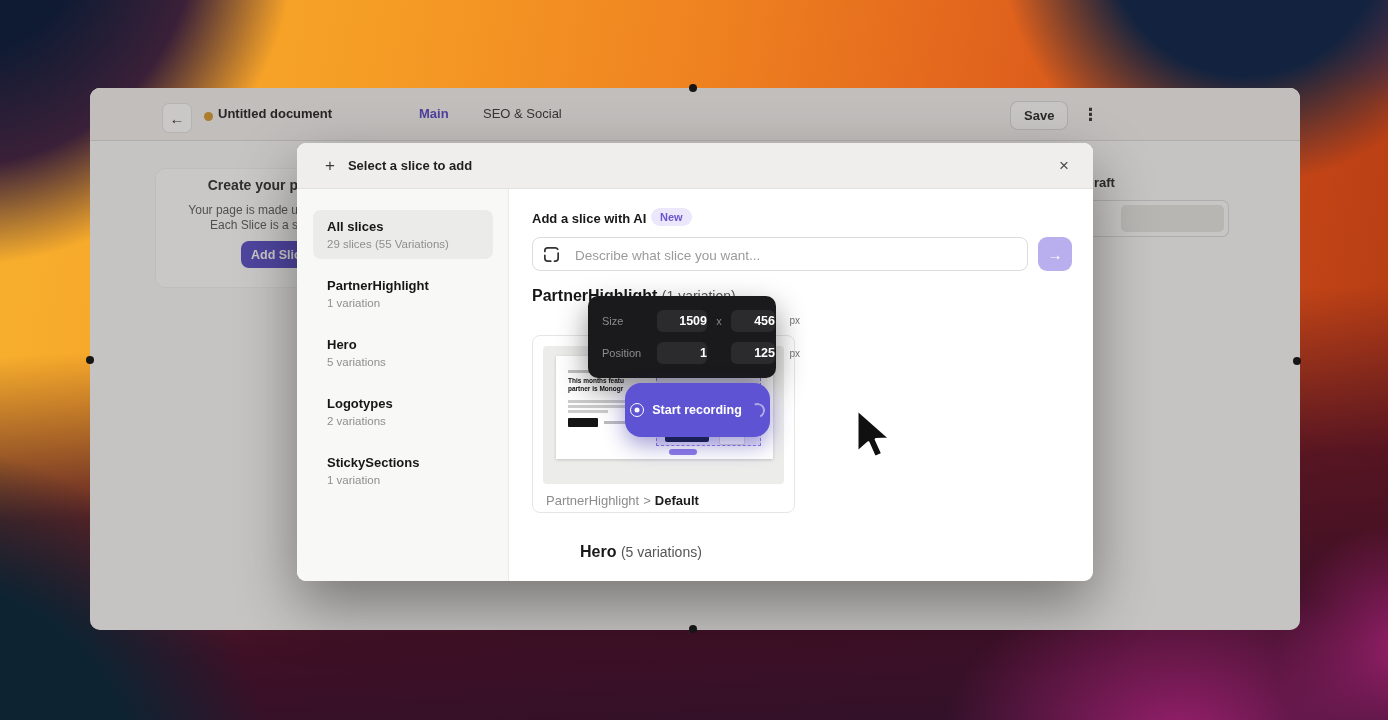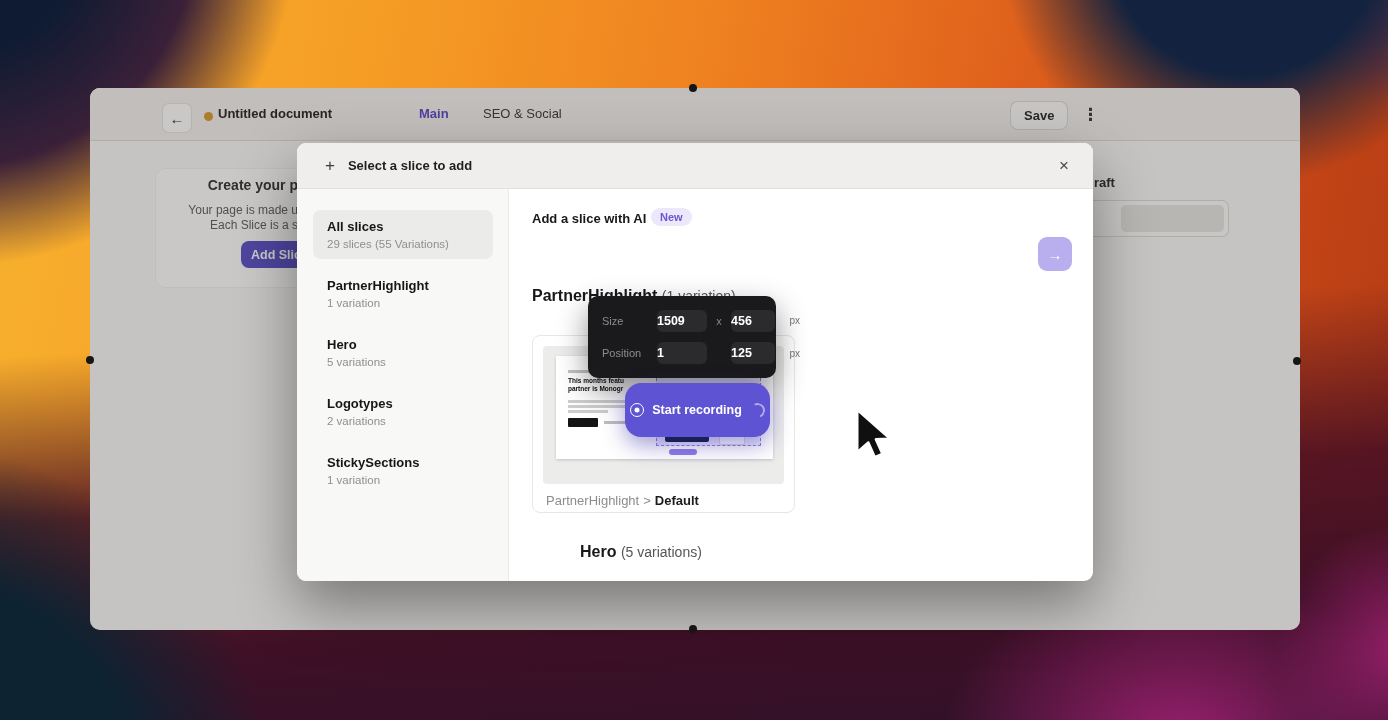--- a/index.html
+++ b/index.html
@@ -173,6 +173,12 @@
       <div class="abs ai-label">Add a slice with AI</div>
       <div class="abs ai-badge">New</div>
 
+      <div class="abs ai-inputwrap">
+        <svg class="ai-icon" width="19" height="19" viewBox="0 0 20 20">
+          <path d="M6 3 h8 a3 3 0 0 1 3 3 v8 a3 3 0 0 1 -3 3 h-8 a3 3 0 0 1 -3 -3 v-8 a3 3 0 0 1 3 -3" fill="none" stroke="#333" stroke-width="1.8" stroke-dasharray="11 4" stroke-linecap="round"></path>
+        </svg>
+        <input class="ai-input" placeholder="Describe what slice you want..." style="">
+      </div>
       <button class="abs ai-send">
           <span>→</span>
         </button>

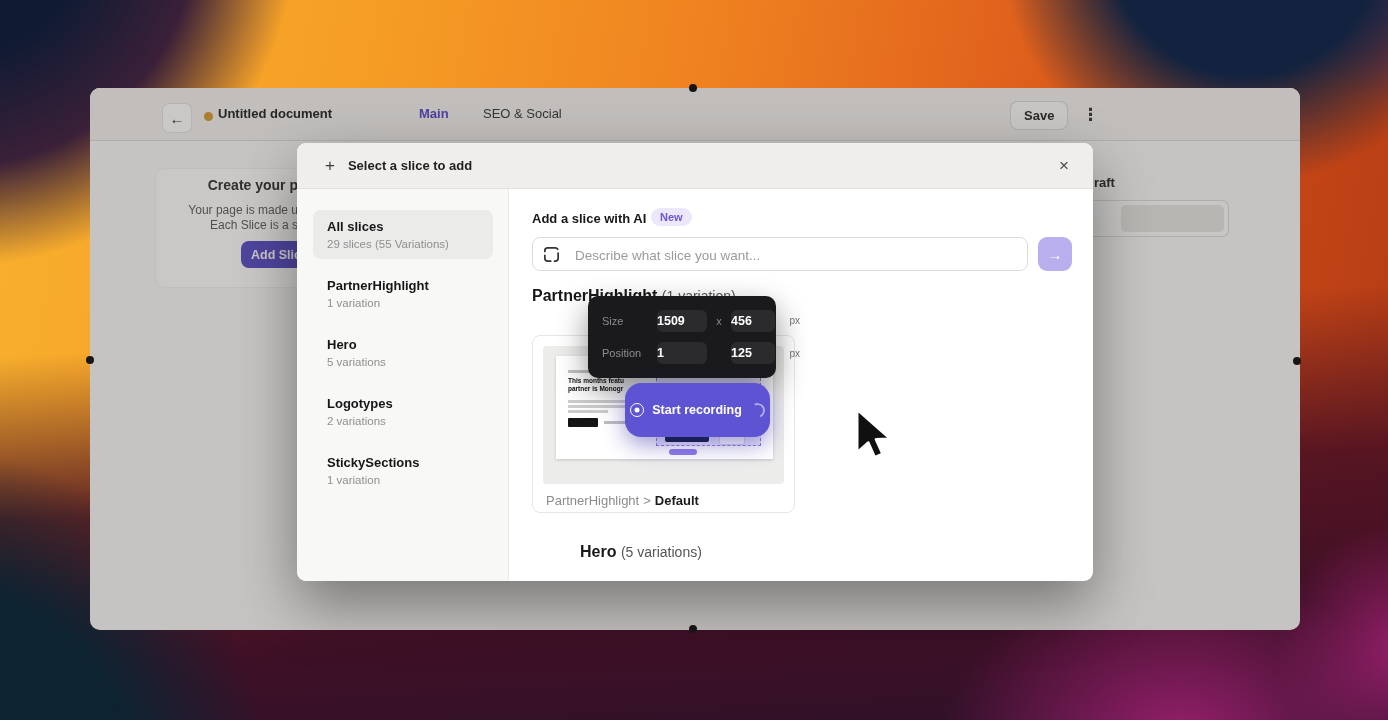--- a/index.html
+++ b/index.html
@@ -92,7 +92,7 @@
     display:grid;grid-template-rows:1fr 1fr;row-gap:5px;}
   .rec-row{display:grid;grid-template-columns:50px 50px 14px 44px 20px;align-items:center;column-gap:5px;}
   .rec-lab{font-size:11px;color:#8d8d8d;}
-  .rec-val{background:rgba(255,255,255,.08);border-radius:6px;text-align:left;font-size:12.5px;font-weight:700;color:#fff;padding:4px 0;}
+  .rec-val{background:rgba(255,255,255,.08);border-radius:6px;text-align:right;font-size:12.5px;font-weight:700;color:#fff;padding:4px 0;}
   .rec-x{font-size:11px;color:#888;text-align:center;}
   .rec-unit{font-size:10px;color:#6f6f6f;text-align:right;}
   .rec-start{left:625px;top:383px;width:145px;height:54px;background:#5e53d2;border:none;border-radius:16px;z-index:31;

